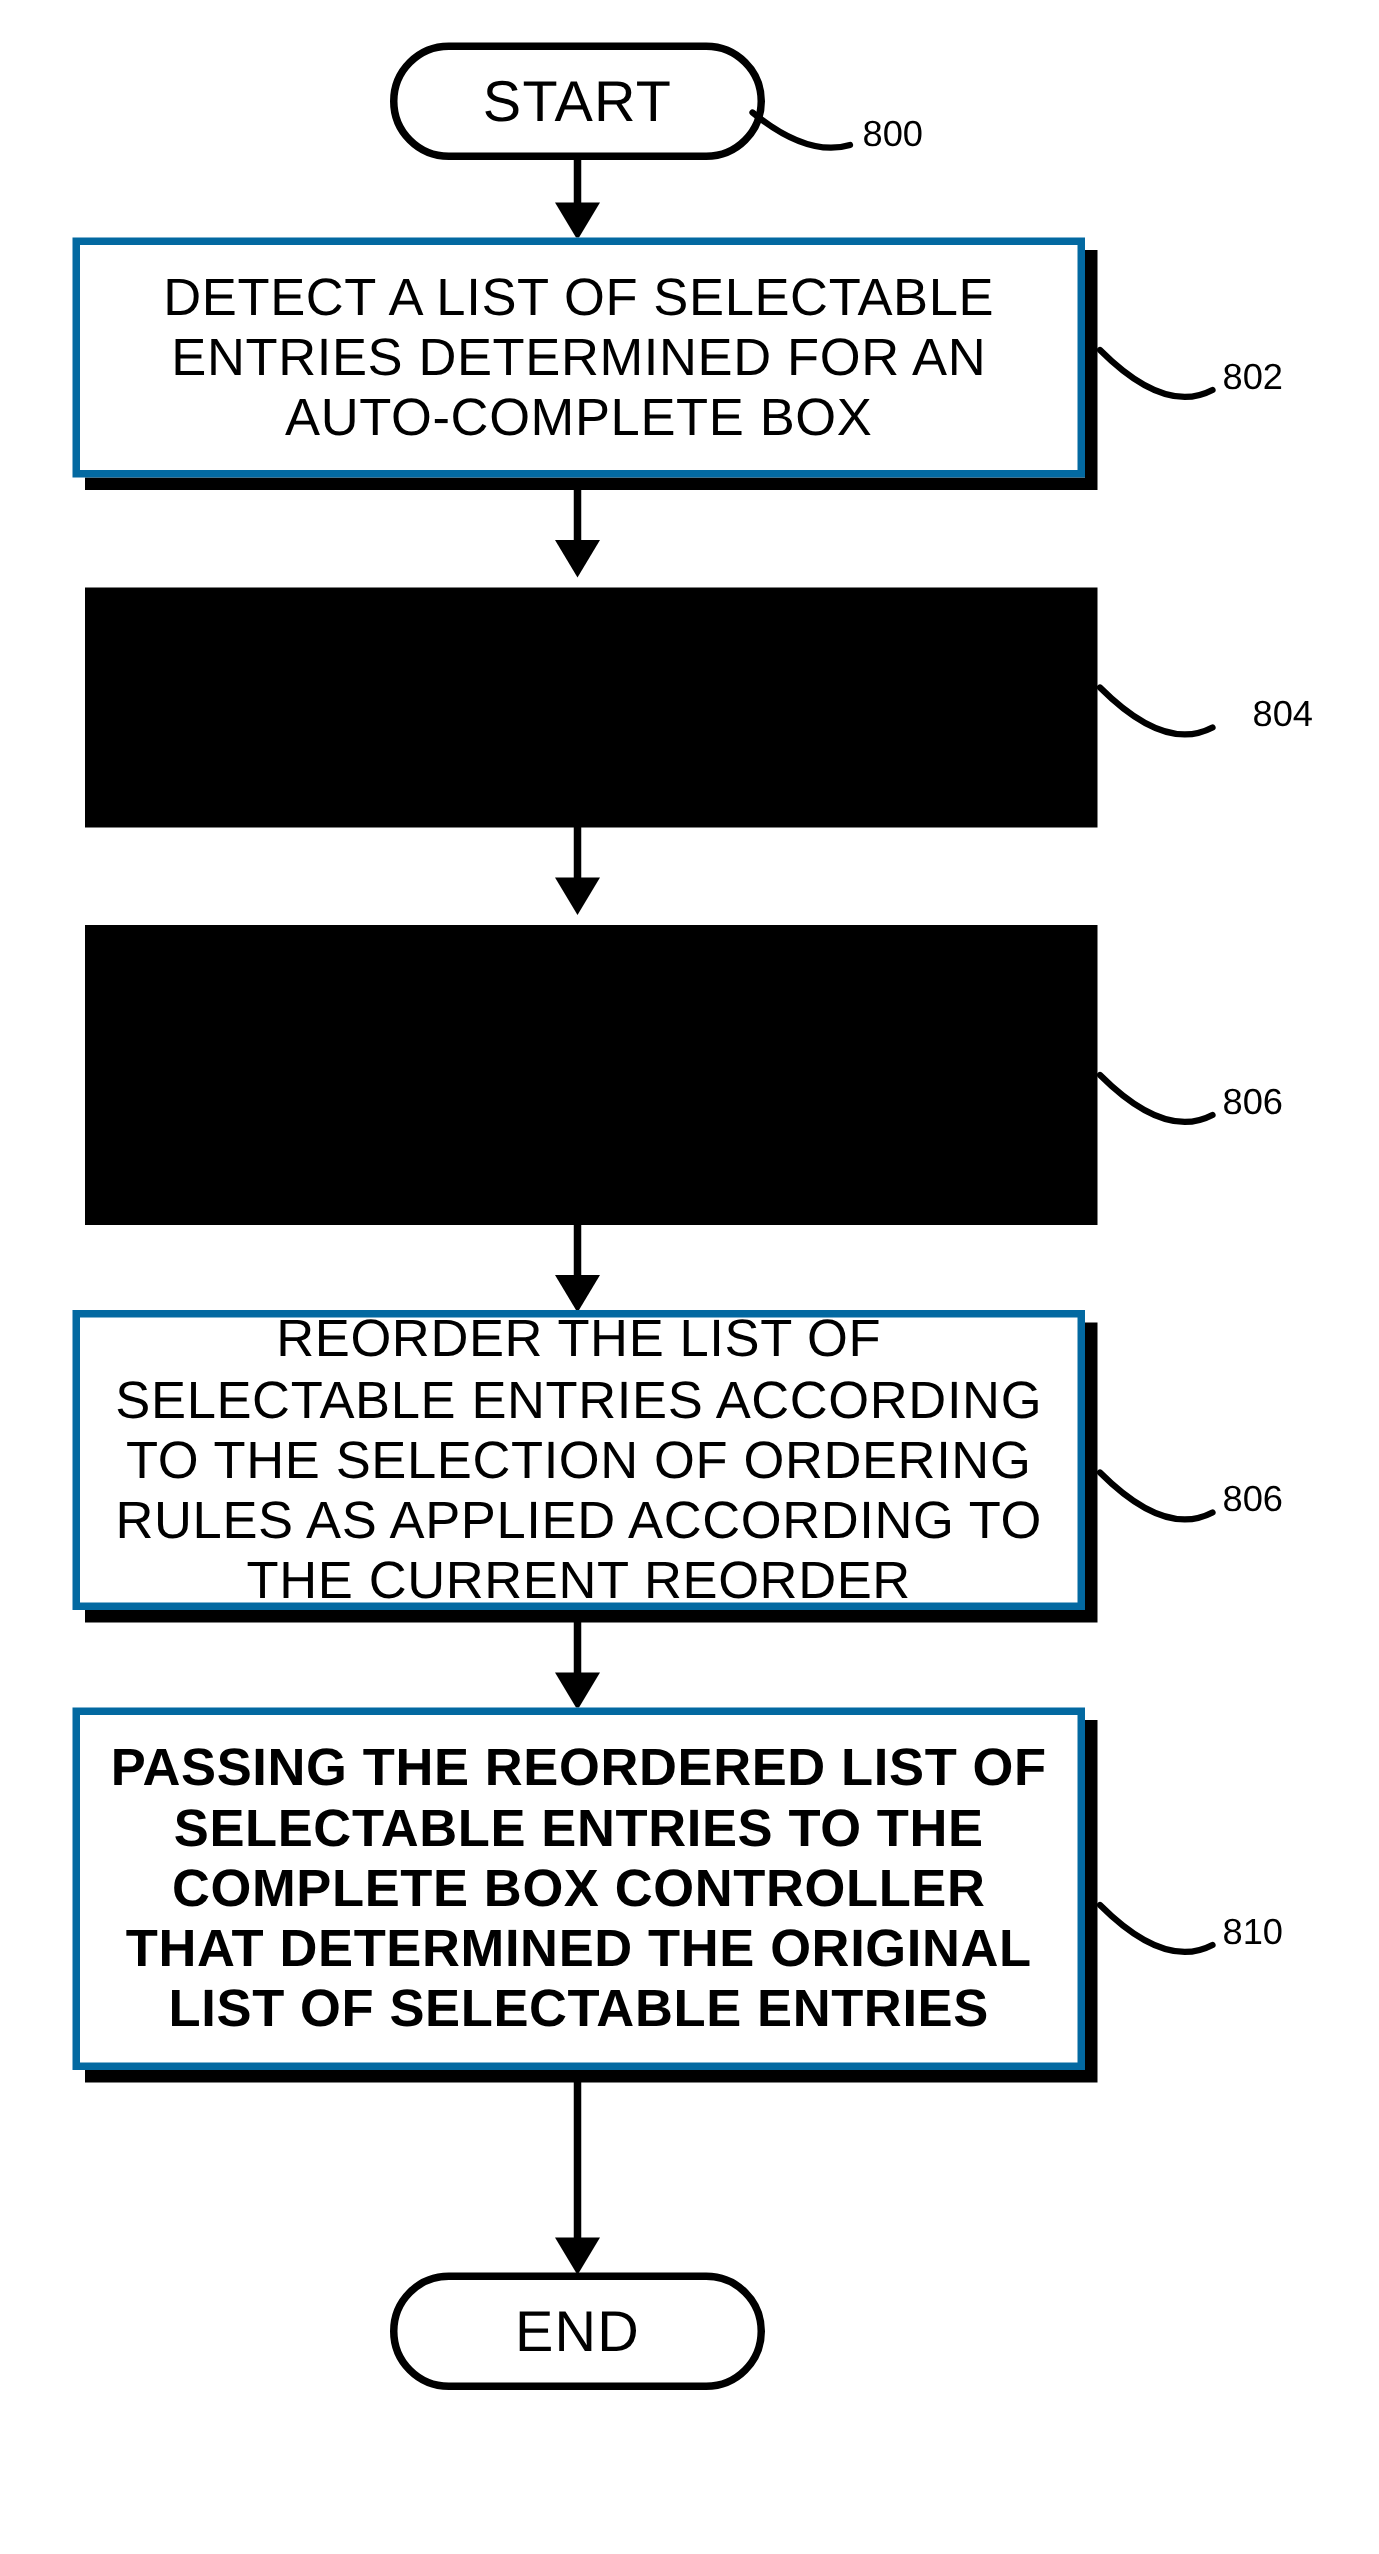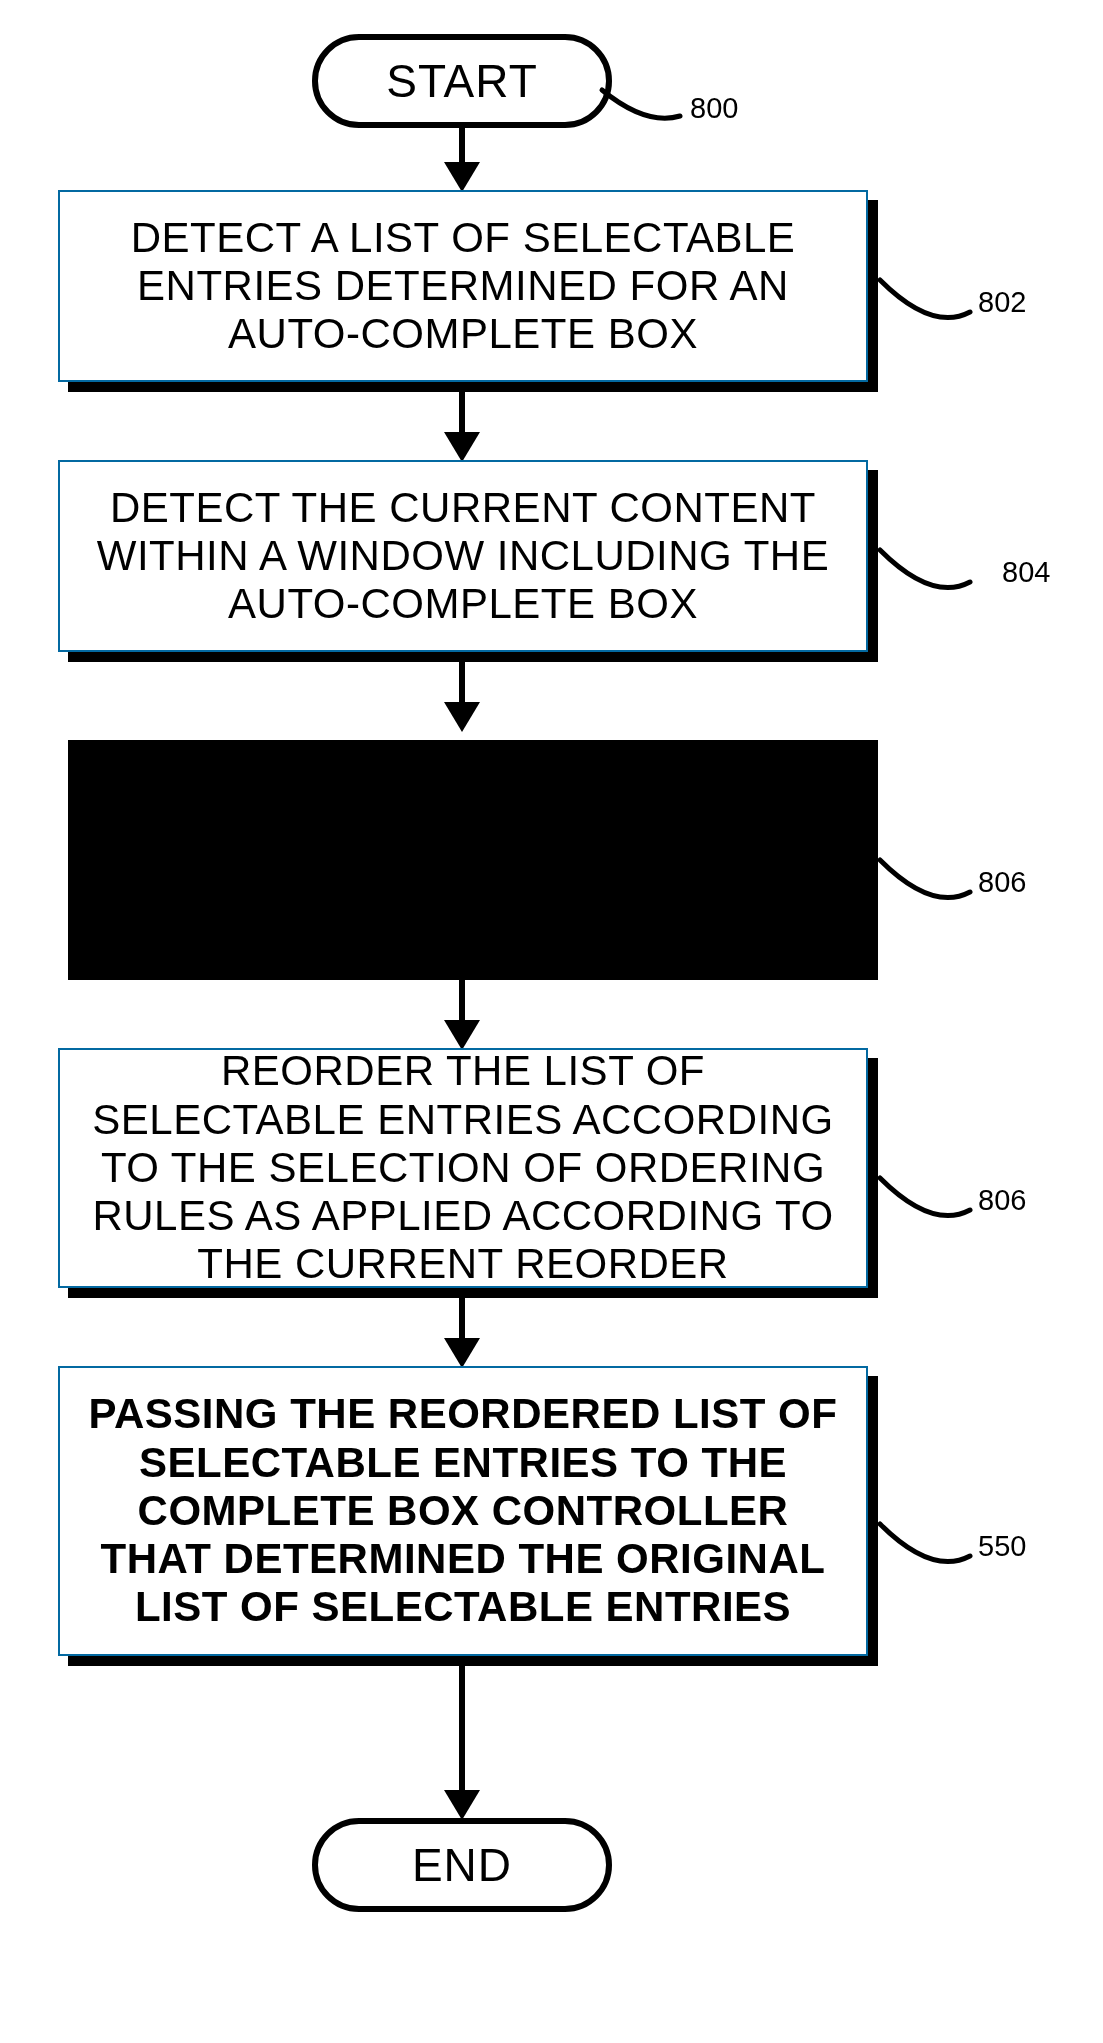--- a/index.html
+++ b/index.html
@@ -40,7 +40,7 @@
   }
   .process {
     position: absolute;
-    border: 2px solid #0369a1;
+    border: 6px solid #0369a1;
     background: #fff;
     box-sizing: border-box;
     display: flex;

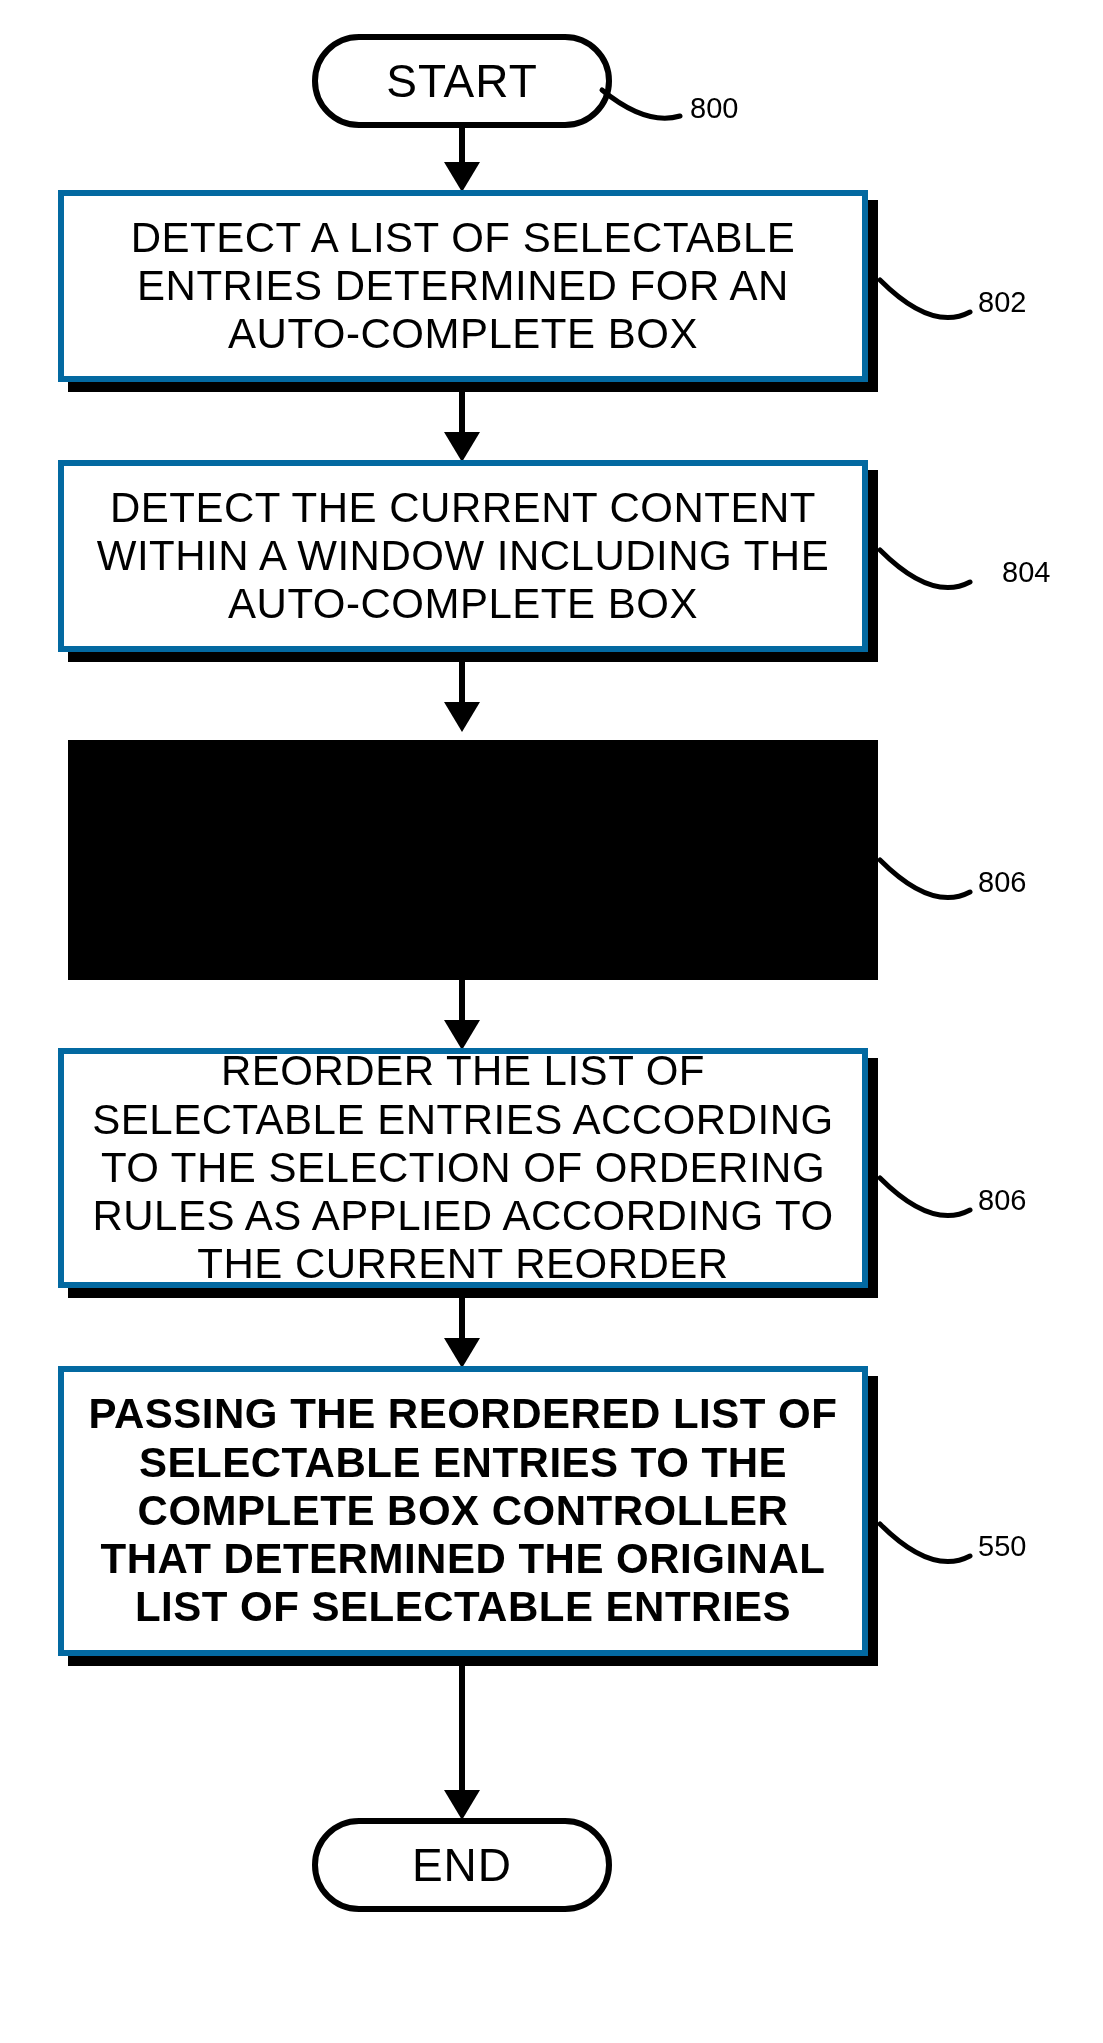--- a/index.html
+++ b/index.html
@@ -117,9 +117,6 @@
   <div class="arrow-head" style="left:444px; top:432px;"></div>
 
   <div class="shadow" style="left:68px; top:470px; width:810px; height:192px;"></div>
-  <div class="process" style="left:58px; top:460px; width:810px; height:192px;">
-    <span class="label">DETECT THE CURRENT CONTENT WITHIN A WINDOW INCLUDING THE AUTO-COMPLETE BOX</span>
-  </div>
   <svg class="leader" style="left:876px; top:546px; width:100px; height:70px;">
     <path d="M4 4 Q 56 56 94 36"></path>
   </svg>

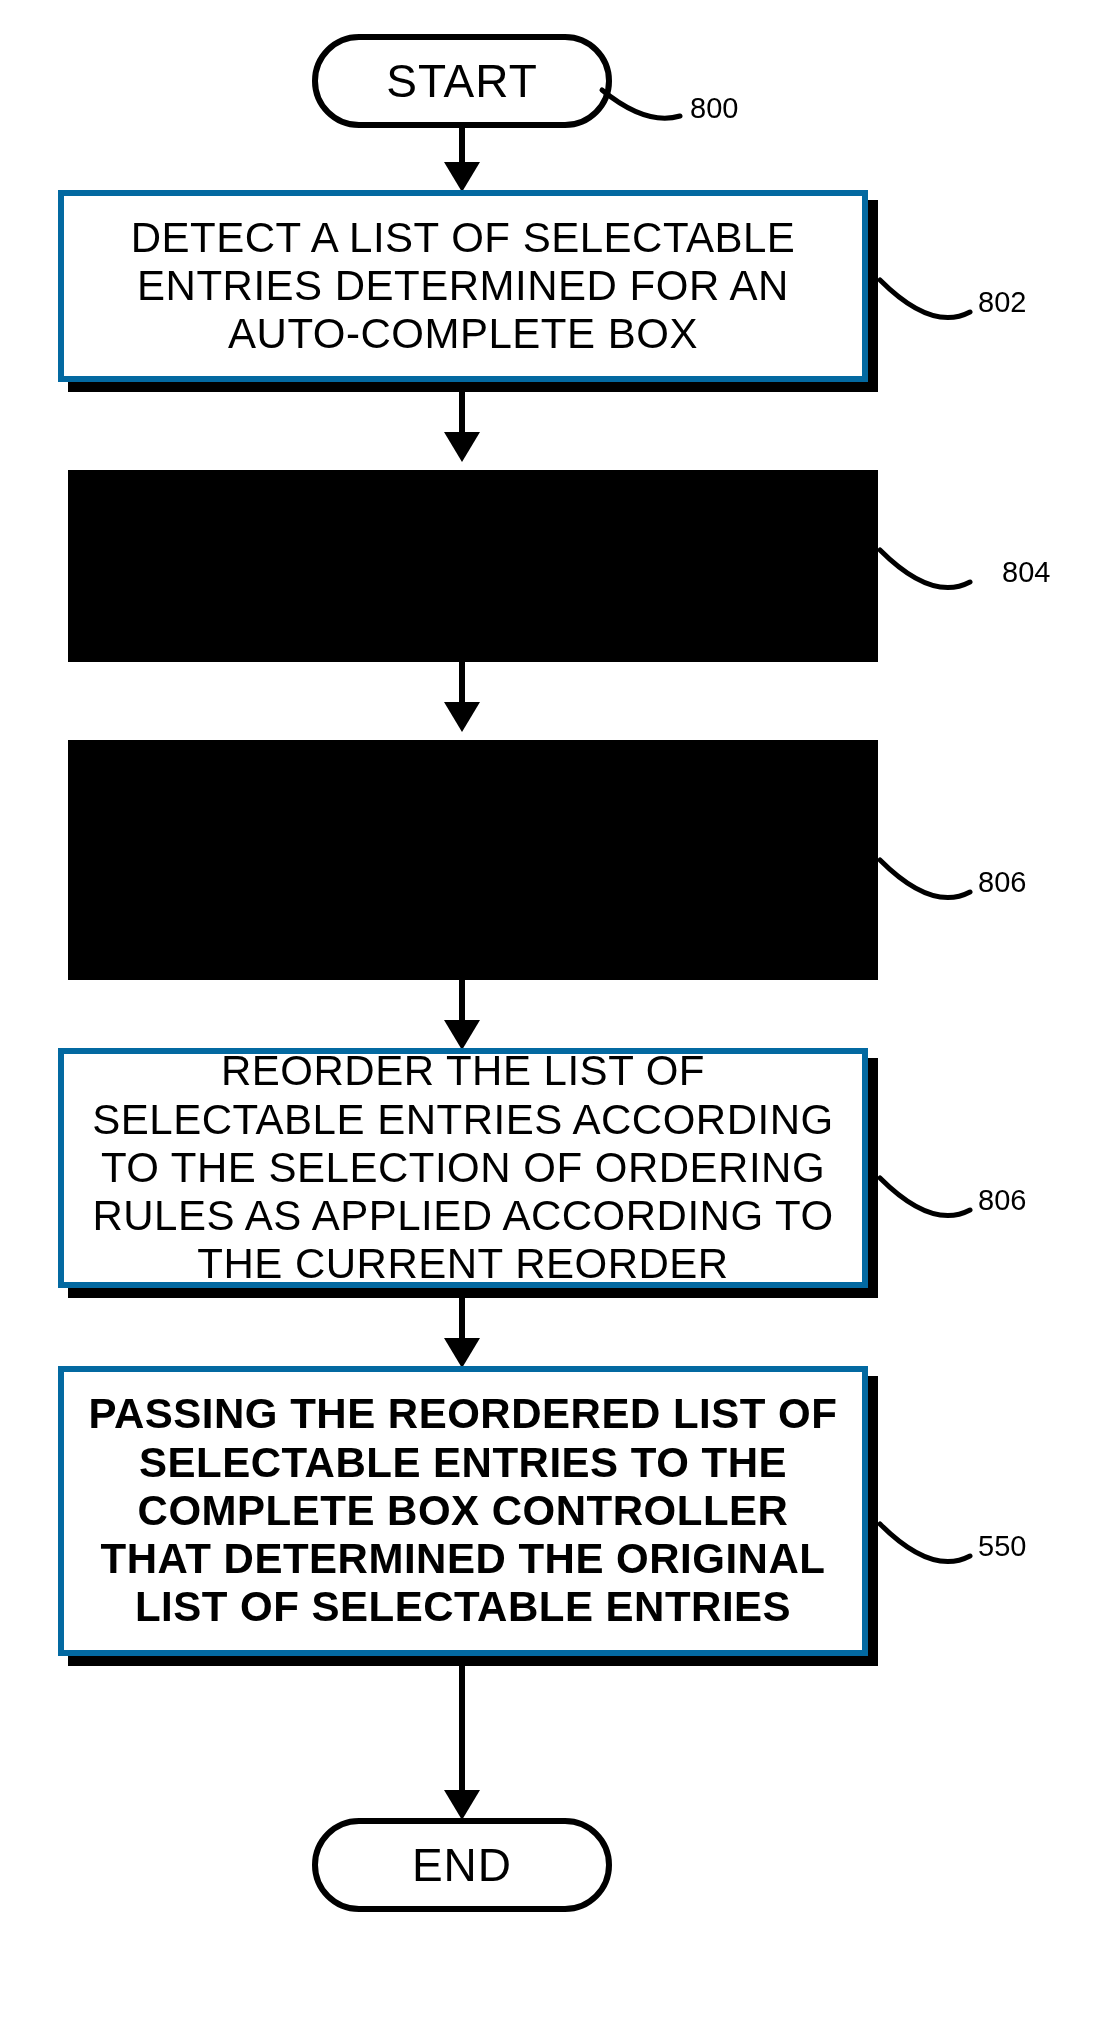--- a/index.html
+++ b/index.html
@@ -153,7 +153,7 @@
   <svg class="leader" style="left:876px; top:1520px; width:100px; height:70px;">
     <path d="M4 4 Q 56 56 94 36"></path>
   </svg>
-  <div class="ref" style="left:978px; top:1530px;">550</div>
+  <div class="ref" style="left:978px; top:1530px;">810</div>
 
   <div class="arrow-line" style="left:459px; top:1664px; height:130px;"></div>
   <div class="arrow-head" style="left:444px; top:1790px;"></div>

